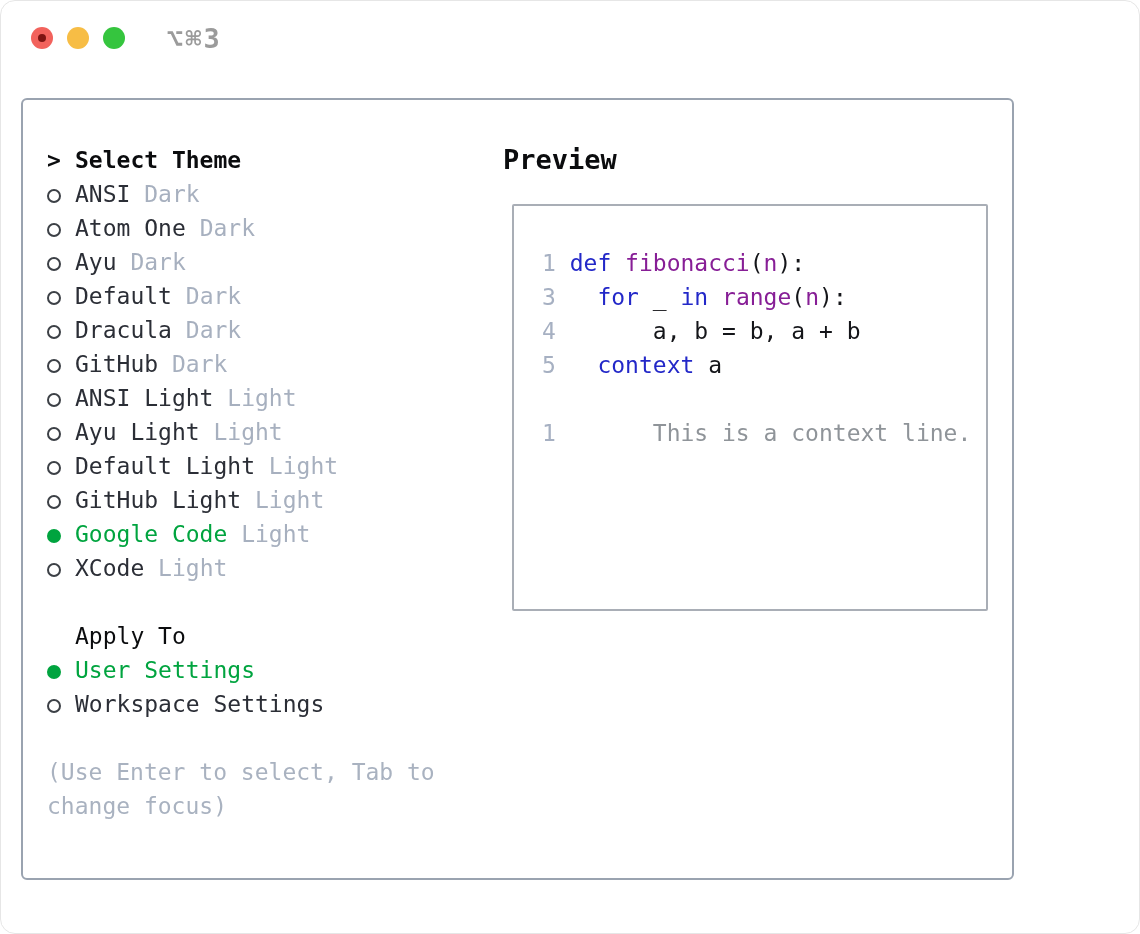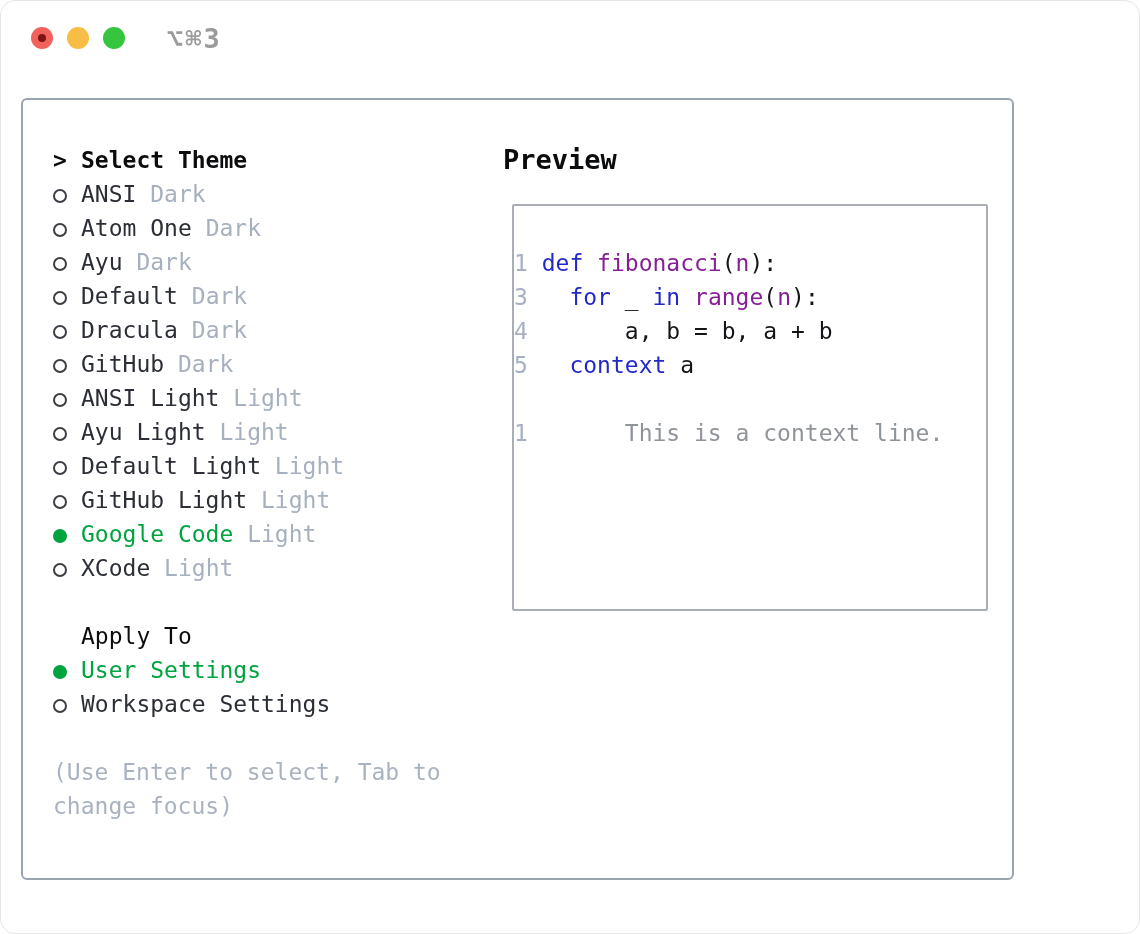--- a/index.html
+++ b/index.html
@@ -42,7 +42,7 @@
   }
   
   .left-col {
-    position: absolute; left: 30px; top: 43px;
+    position: absolute; left: 24px; top: 43px;
     font-size: 23px; line-height: 34px;
     white-space: pre; color: #2b2e36;
   }

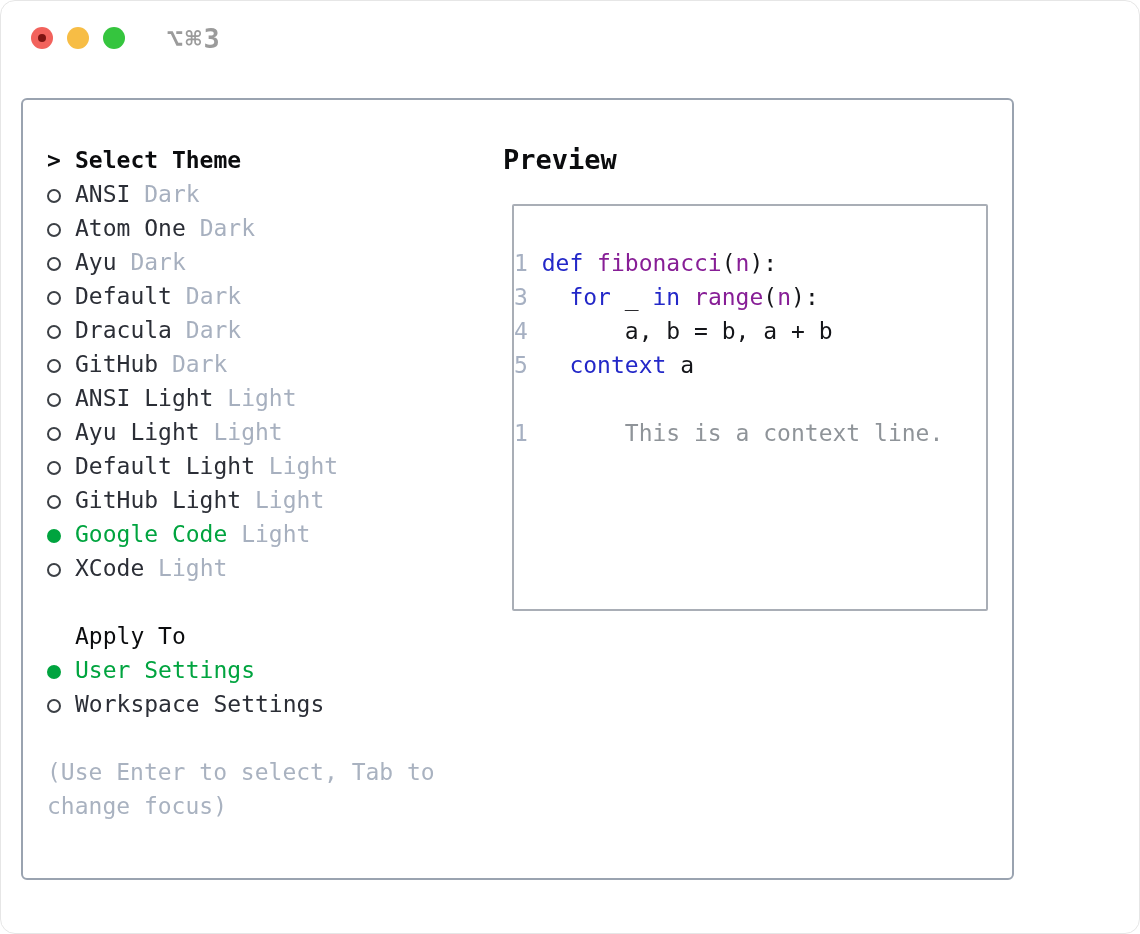--- a/index.html
+++ b/index.html
@@ -76,7 +76,7 @@
     border: 2px solid #a9aeb6;
     border-radius: 2px;
     background: #ffffff;
-    padding: 40px 0 0 0;
+    padding: 40px 0 0 28px;
     overflow: hidden;
   }
   .code-line {

